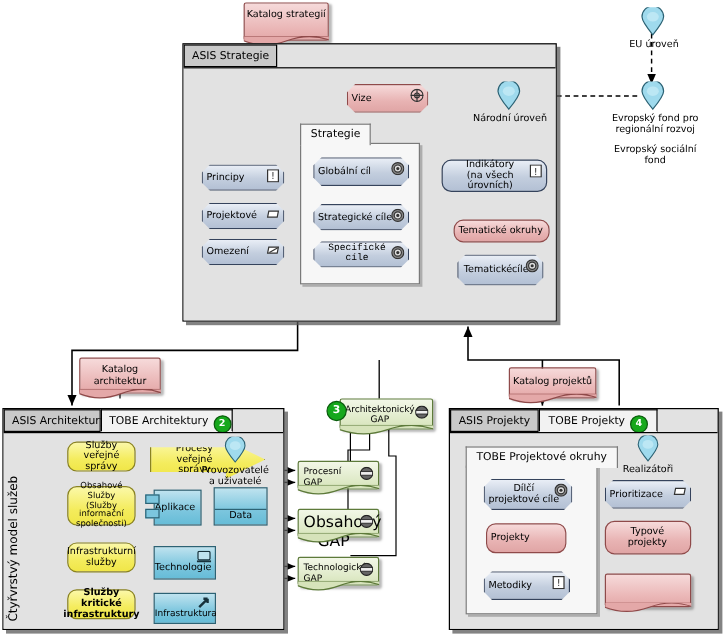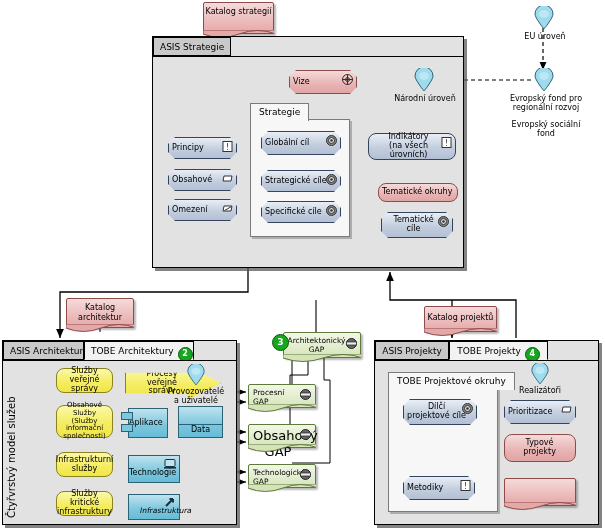--- a/index.html
+++ b/index.html
@@ -235,7 +235,7 @@
     </span>
   </div>
   <div class="node blue oct abs" style="left:168px;top:169px;width:69px;height:22px;">
-    <span>Obsahové</span>
+    <span>Projektové</span>
     <span class="icn">
       <svg width="11" height="11" viewBox="0 0 11 11">
           <path d="M2,3 L10,3 L9,8 L1,8 z" fill="#fff" stroke="#333"></path>

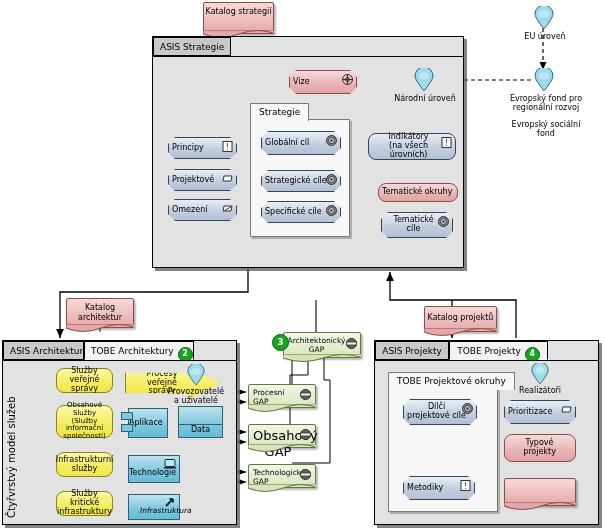--- a/index.html
+++ b/index.html
@@ -214,7 +214,7 @@
     </span>
   </div>
 
-  <div class="node blue oct abs" style="left:261px;top:201px;width:80px;height:22px;">
+  <div class="node blue oct abs" style="left:261px;top:201px;width:80px;height:22px;font-family:Liberation Mono, monospace;">
     <span>Specifické cíle</span>
     <span class="icn">
       <svg width="11" height="11" viewBox="0 0 11 11">

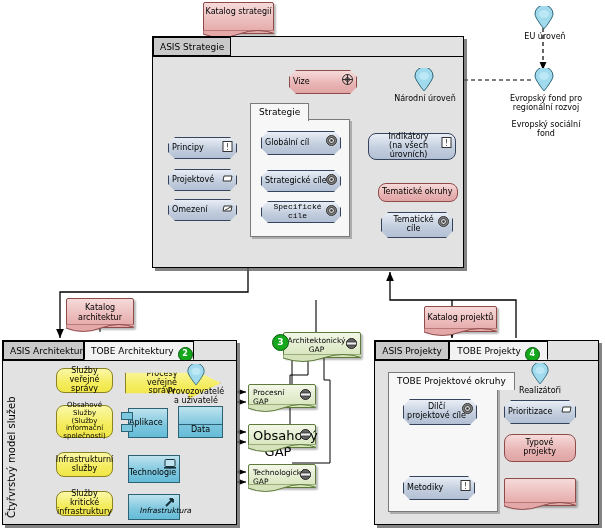--- a/index.html
+++ b/index.html
@@ -267,7 +267,7 @@
     <span>Tematické okruhy</span>
   </div>
 
-  <div class="node blue oct abs" style="left:381px;top:212px;width:72px;height:26px;flex-direction:column;justify-content:center;">
+  <div class="node blue oct abs" style="left:381px;top:212px;width:72px;height:26px;flex-direction:row;justify-content:center;">
     <span>Tematické</span>
     <span>cíle</span>
     <span class="icn">

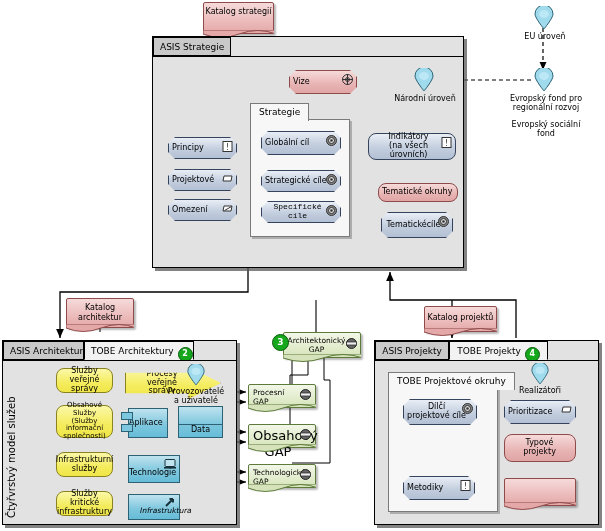--- a/index.html
+++ b/index.html
@@ -504,6 +504,9 @@
     </span>
   </div>
 
+  <div class="node red rounded abs" style="left:405px;top:436px;width:67px;height:25px;padding-right:4px;">
+    <span>Projekty</span>
+  </div>
 
   <div class="node blue oct abs" style="left:403px;top:476px;width:72px;height:24px;">
     <span>Metodiky</span>

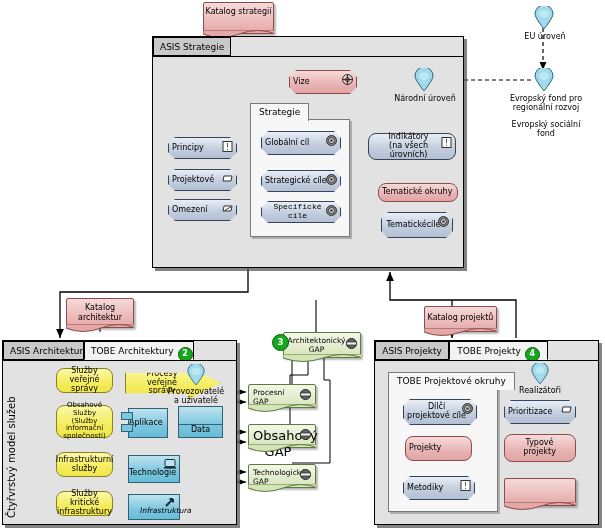--- a/index.html
+++ b/index.html
@@ -353,7 +353,7 @@
     <span>Infrastrukturní</span>
     <span>služby</span>
   </div>
-  <div class="node yellow rounded abs" style="left:56px;top:491px;width:57px;height:25px;flex-direction:column;justify-content:center;padding:0 2px;">
+  <div class="node yellow rounded abs" style="left:56px;top:491px;width:57px;height:25px;flex-direction:column;justify-content:center;padding:0 2px;font-weight:bold;">
     <span>Služby kritické</span>
     <span>infrastruktury</span>
   </div>

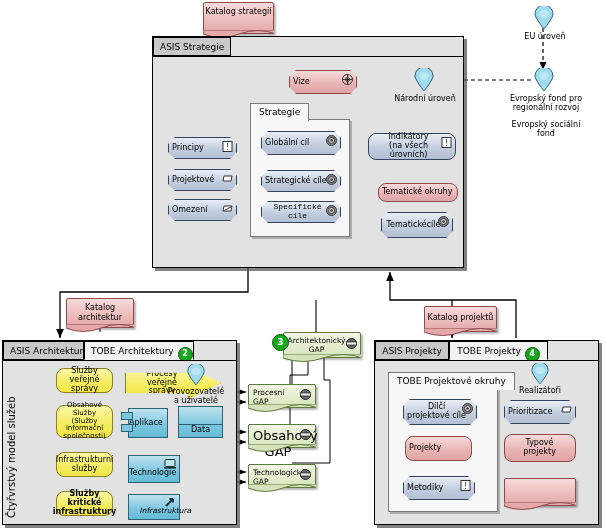--- a/index.html
+++ b/index.html
@@ -385,7 +385,7 @@
     </span>
   </div>
 
-  <div class="node cyan sq abs" style="left:128px;top:494px;width:52px;height:26px;padding:11px;font-style:italic;">
+  <div class="node cyan sq abs" style="left:128px;top:494px;width:52px;height:26px;padding:0;">
     <span style="margin-top:8px;font-size:7.5px;">Infrastruktura</span>
     <span class="icn" style="right:4px;top:2px;">
       <svg width="12" height="11" viewBox="0 0 12 11">

